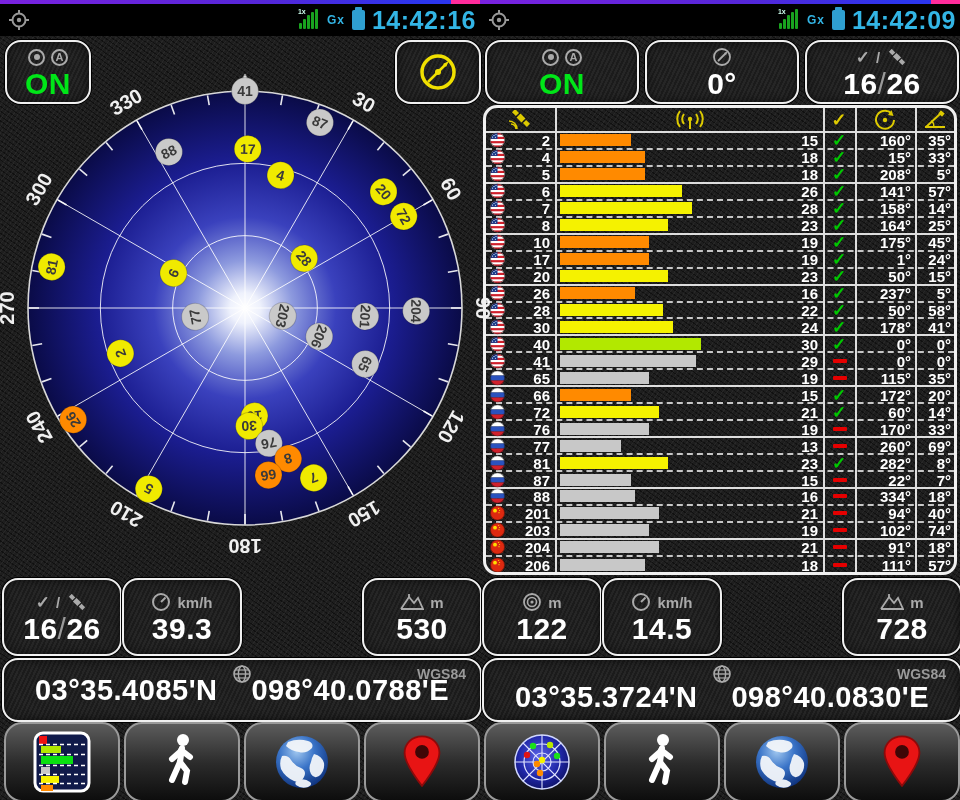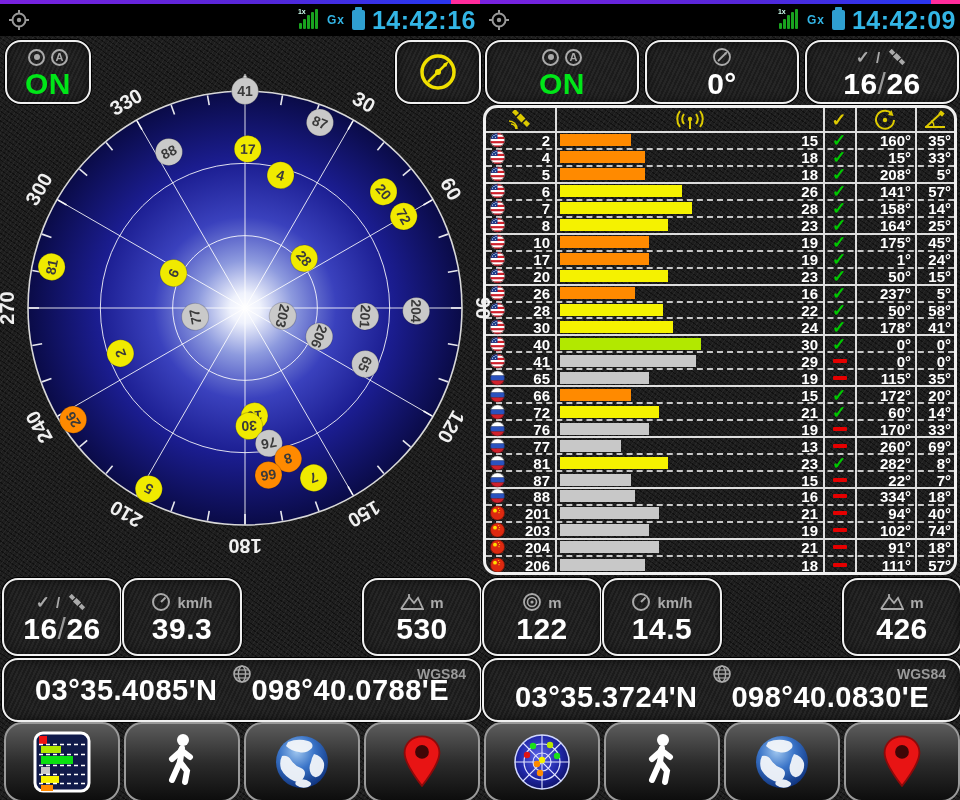--- a/index.html
+++ b/index.html
@@ -1135,7 +1135,7 @@
         </svg>
       <span>m</span>
       </span>
-    <span class="val">426</span>
+    <span class="val">728</span>
   </div>
 
   <div class="box" style="left:482px;top:658px;width:476px;height:60px">

